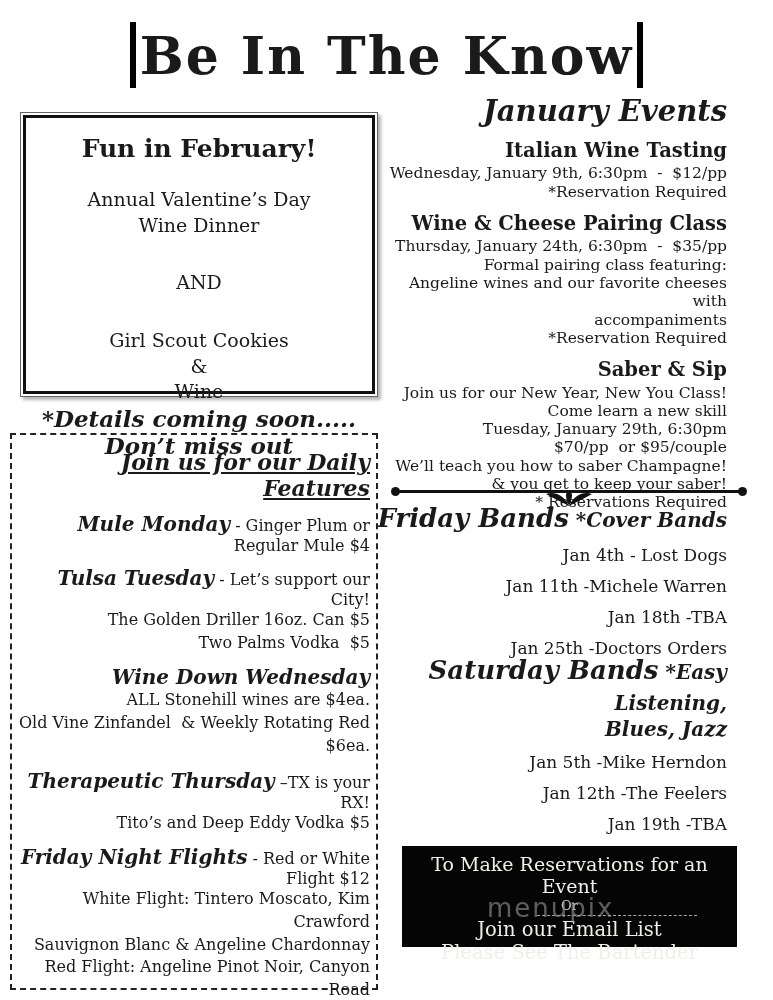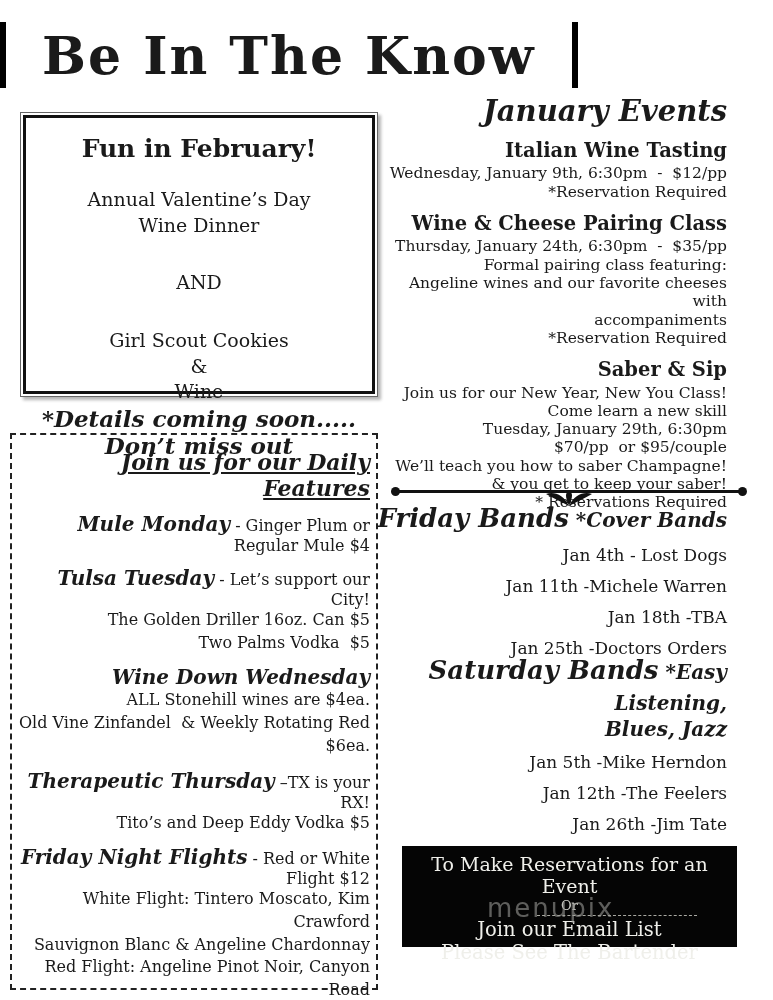--- a/index.html
+++ b/index.html
@@ -8,7 +8,7 @@
 
   
   .title-row{position:absolute;top:22px;left:0;width:100%;
-             display:flex;align-items:center;gap:36px;}
+             display:flex;justify-content:center;align-items:center;gap:4px;}
   .title-bar{width:6px;height:66px;background:#000;}
   .title-text{font-size:52px;font-weight:bold;letter-spacing:2px;white-space:nowrap;}
 

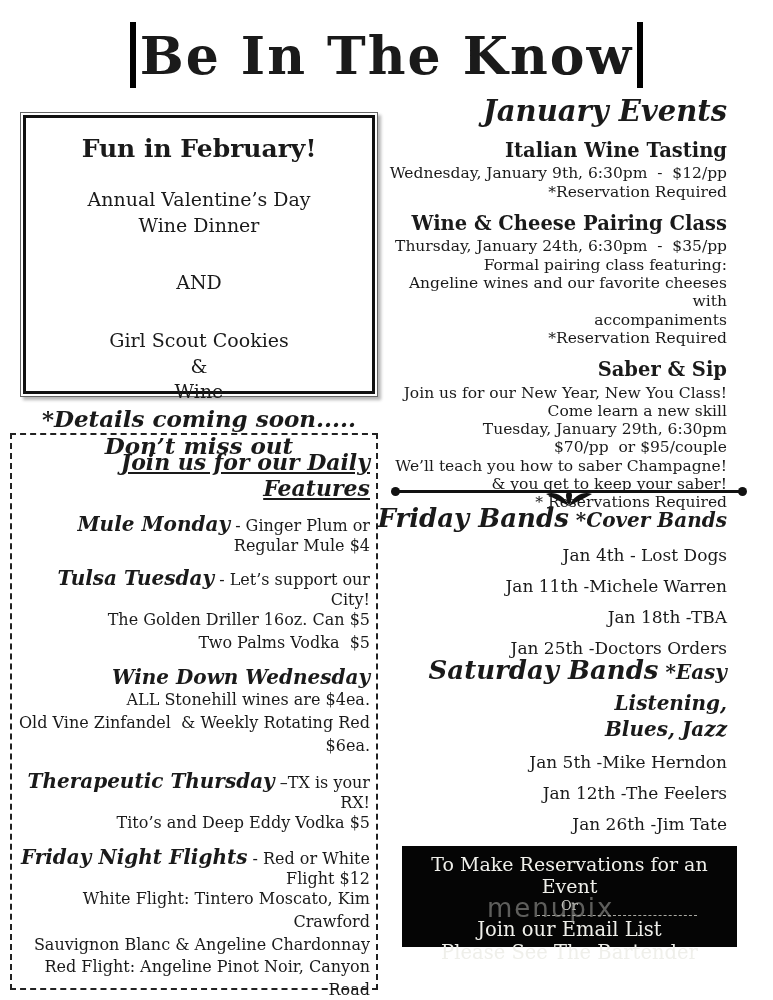--- a/index.html
+++ b/index.html
@@ -198,6 +198,7 @@
     <div class="band-sub">Blues, Jazz</div>
     <div class="band-item">Jan 5th -Mike Herndon</div>
     <div class="band-item">Jan 12th -The Feelers</div>
+    <div class="band-item">Jan 19th -TBA</div>
     <div class="band-item">Jan 26th -Jim Tate</div>
   </div>
 

